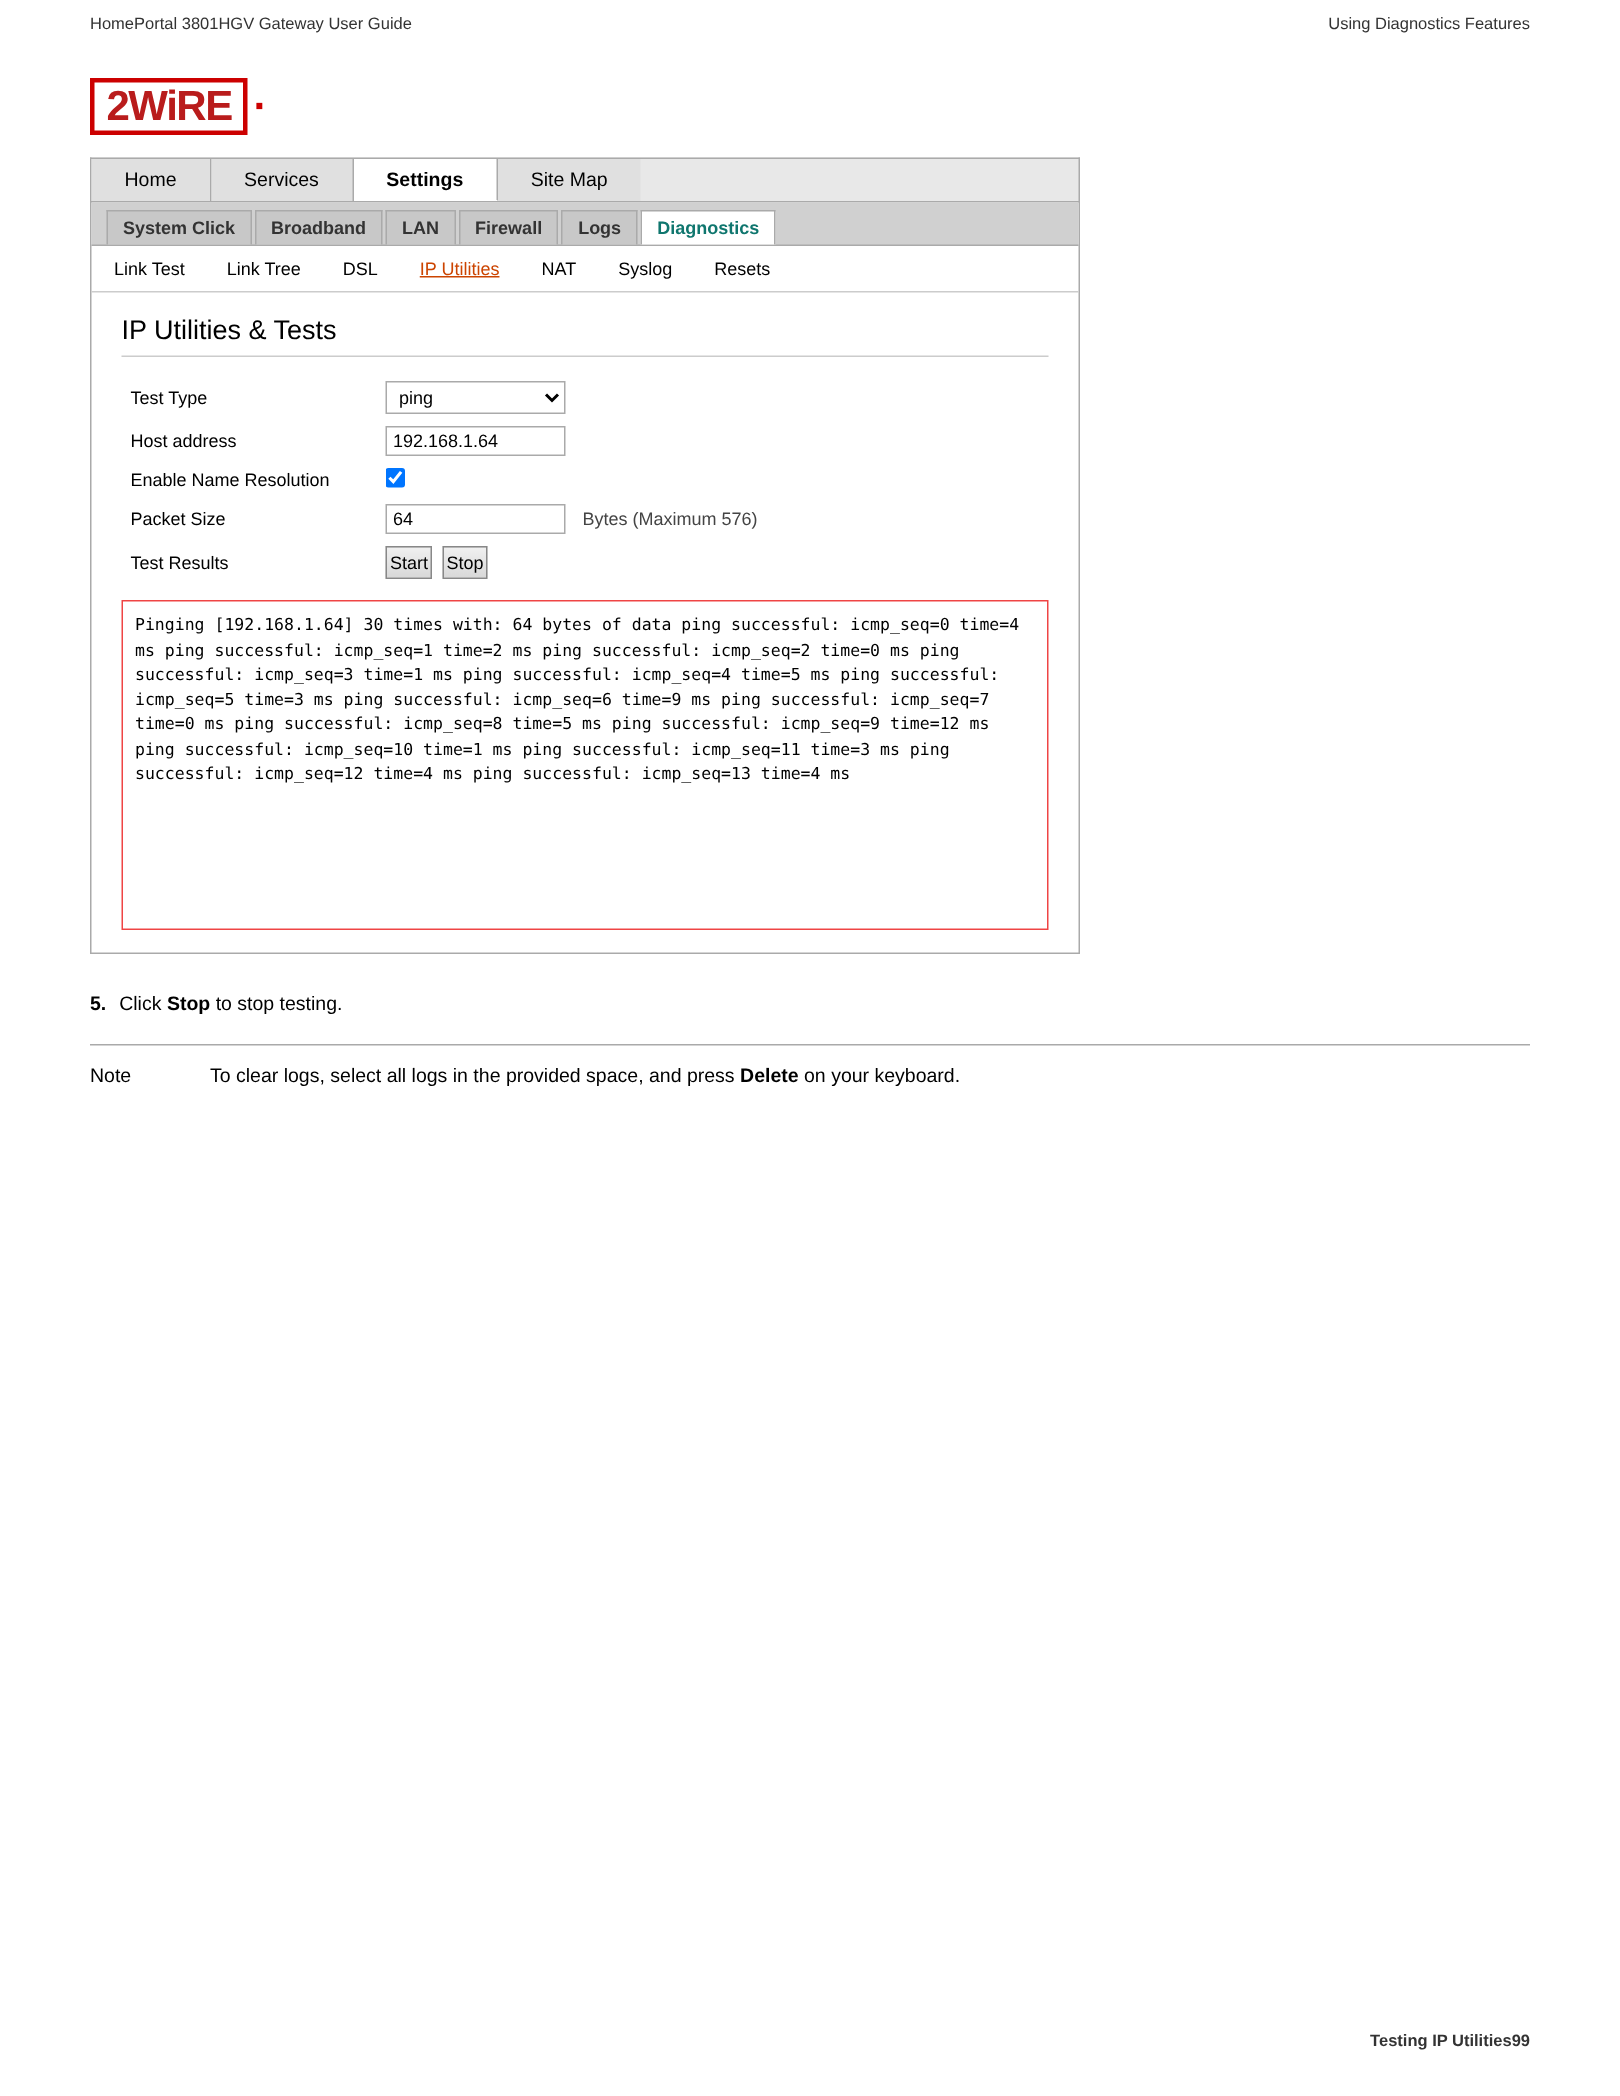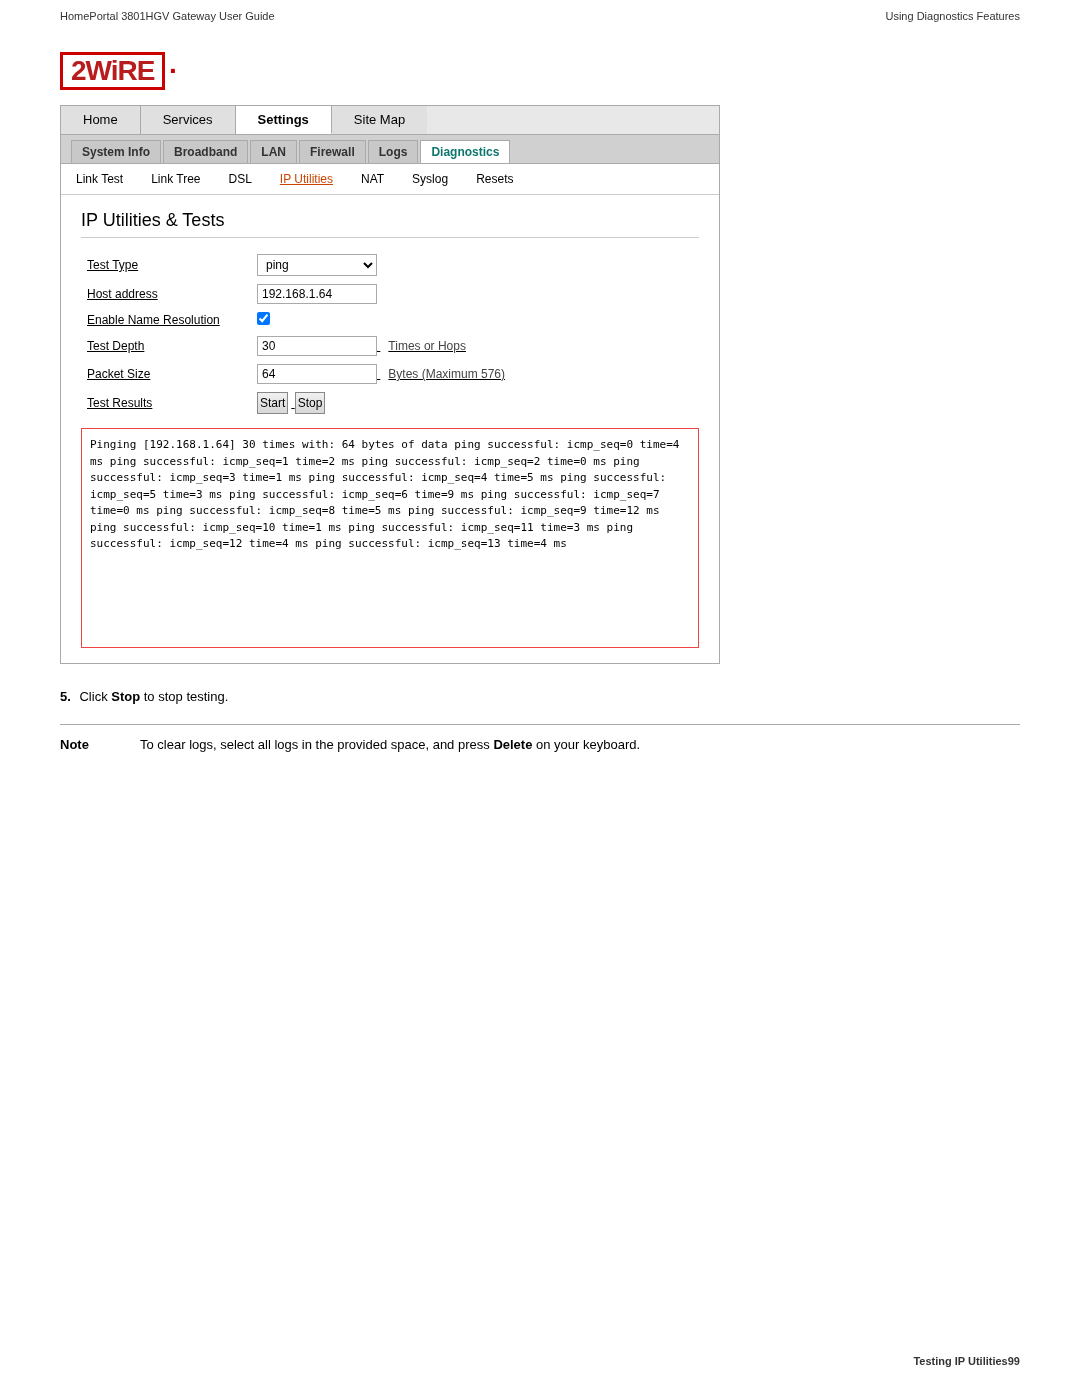--- a/index.html
+++ b/index.html
@@ -276,7 +276,7 @@
   <div class="inner-panel">
 
     <div class="nav-tabs-inner">
-      <div class="nav-tab-inner">System Info</div>
+      <div class="nav-tab-inner">System Click</div>
       <div class="nav-tab-inner">Broadband</div>
       <div class="nav-tab-inner">LAN</div>
       <div class="nav-tab-inner">Firewall</div>

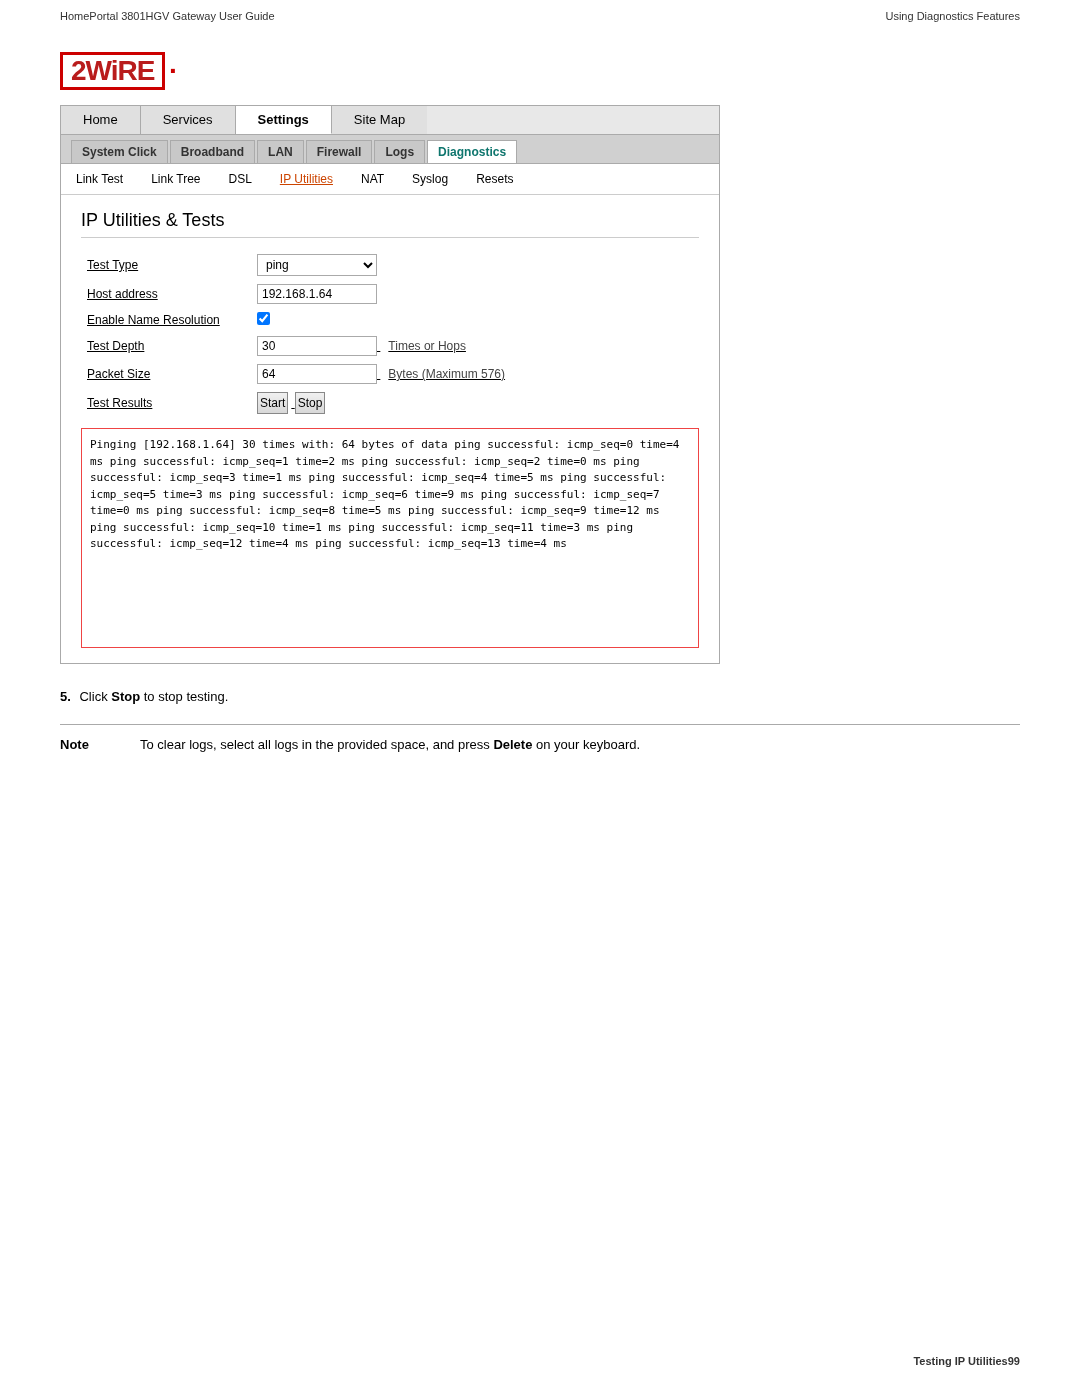--- a/index.html
+++ b/index.html
@@ -151,7 +151,6 @@
       width: 100%;
       border-collapse: collapse;
       margin-bottom: 10px;
-      text-decoration: underline;
     }
     .form-table td {
       padding: 4px 6px;

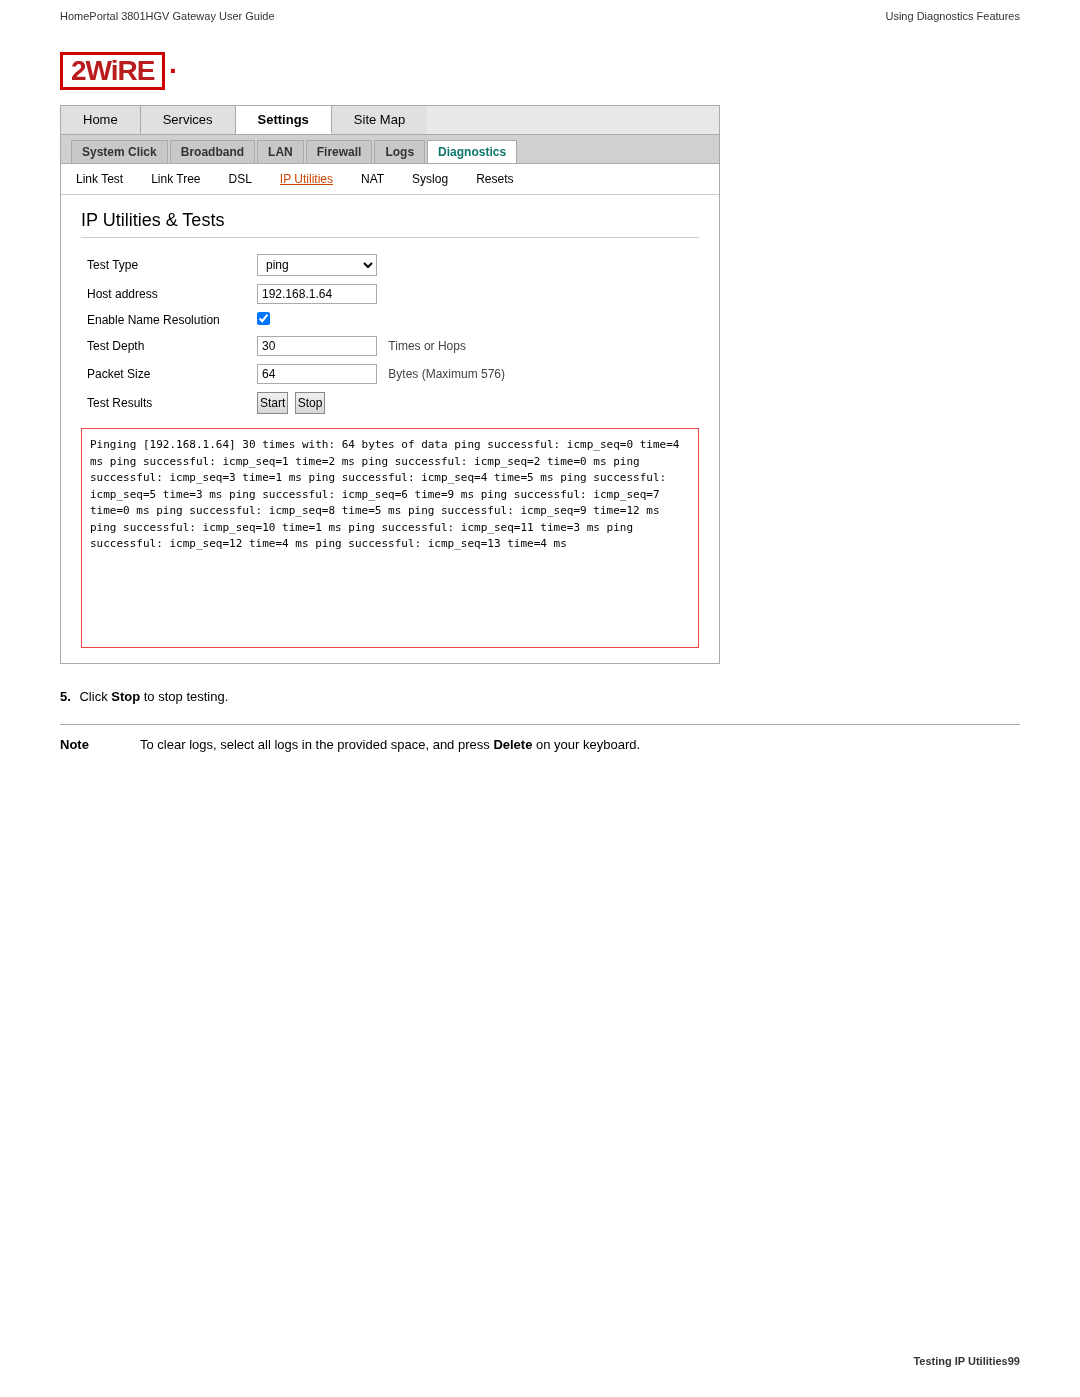--- a/index.html
+++ b/index.html
@@ -318,13 +318,6 @@
           <td>Enable Name Resolution</td>
           <td>
             <input class="form-checkbox" type="checkbox" checked="" style="">
-          </td>
-        </tr>
-        <tr>
-          <td>Test Depth</td>
-          <td>
-            <input class="form-input" type="text" value="30" style="">
-            <span class="hint-text">Times or Hops</span>
           </td>
         </tr>
         <tr>

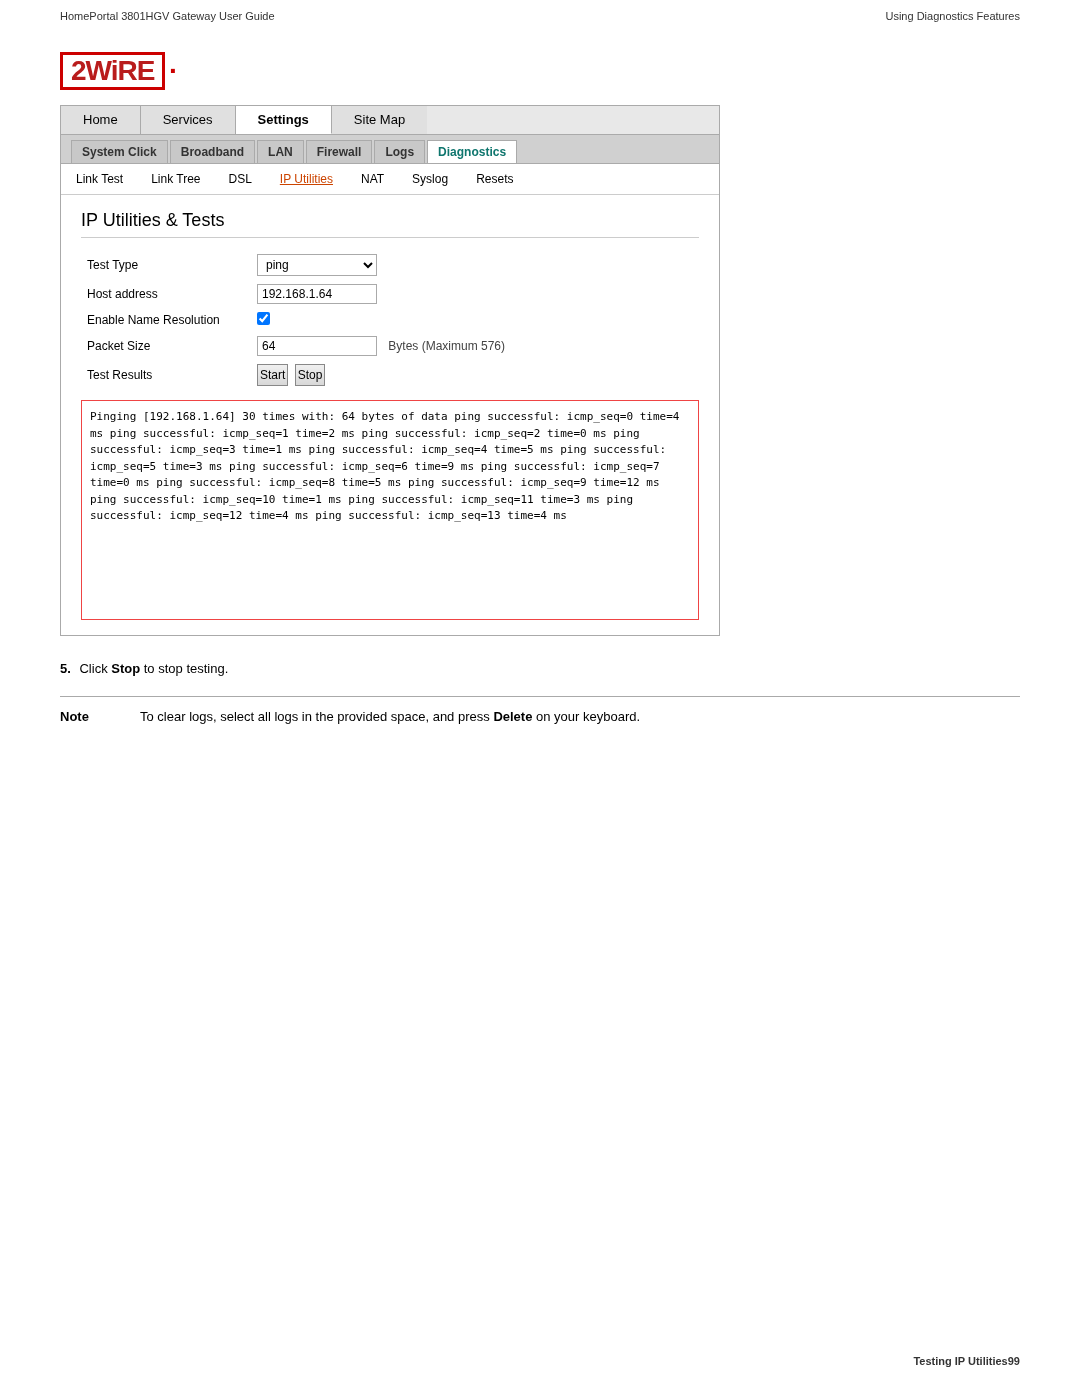--- a/index.html
+++ b/index.html
@@ -230,7 +230,7 @@
       gap: 20px;
     }
     .note-label {
-      font-weight: bold;
+      font-weight: normal;
       min-width: 60px;
     }
     .note-text {

